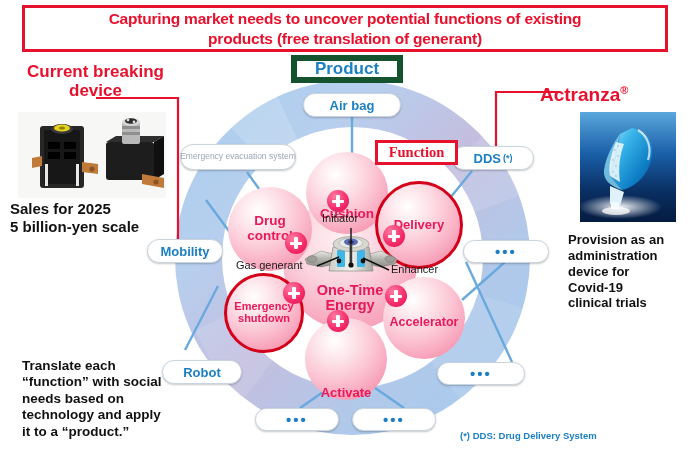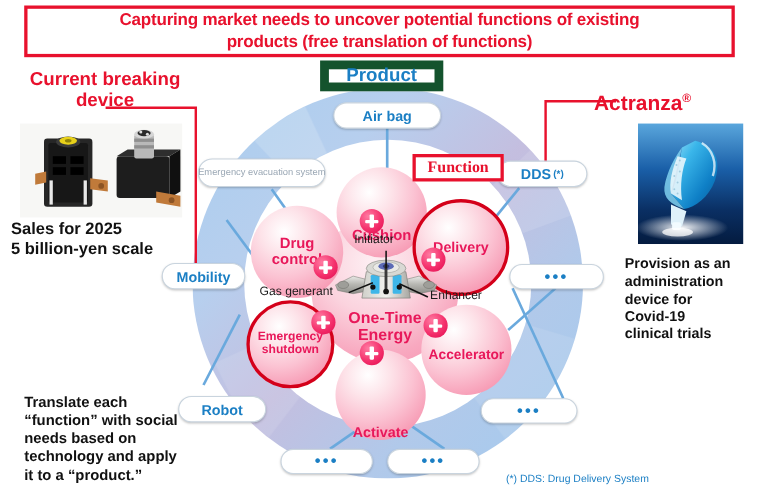--- a/index.html
+++ b/index.html
@@ -129,7 +129,7 @@
   <div class="title-banner">
     <div class="t">
       <span>Capturing market needs to uncover potential functions of existing</span><br>
-      <span>products (free translation of functions)</span>
+      <span>products (free translation of generant)</span>
     </div>
   </div>
 

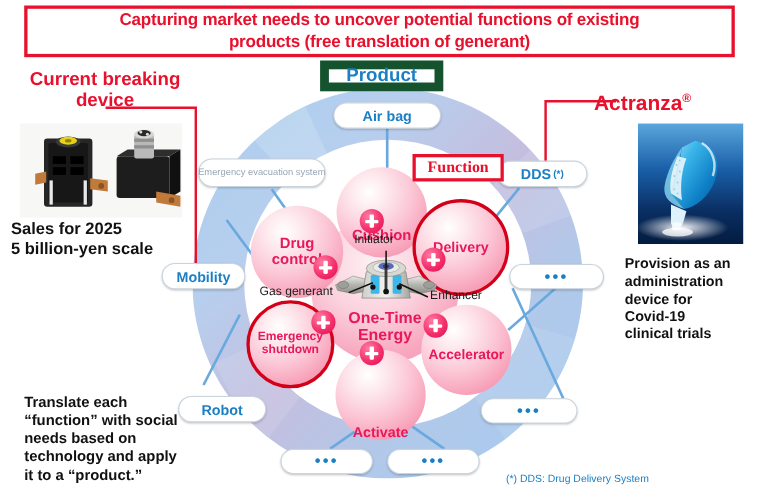--- a/index.html
+++ b/index.html
@@ -110,7 +110,7 @@
     align-items: center; justify-content: center;
     background: #fff; font-weight: bold;
   }
-  .boxlabel.blue { border: 8px solid #14532d; color: #1b7fc4; }
+  .boxlabel.blue { border: 6px solid #14532d; color: #1b7fc4; }
   .boxlabel.red  { border: 3px solid #e8112d; color: #e8112d; font-family: Liberation Serif, serif; }
 
   

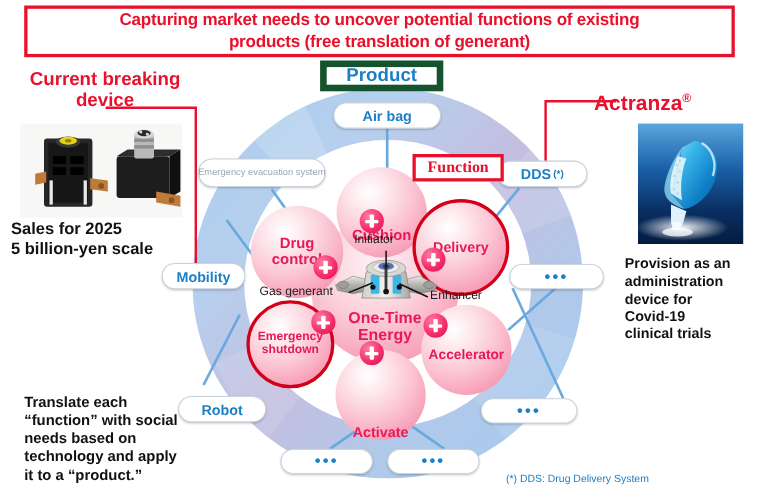--- a/index.html
+++ b/index.html
@@ -118,7 +118,7 @@
 
   .footnote {
     position: absolute; z-index: 35; color: #1b7fc4;
-    font-weight: normal; font-size: 9.5px;
+    font-weight: bold; font-size: 9.5px;
   }
 </style>
 </head>

